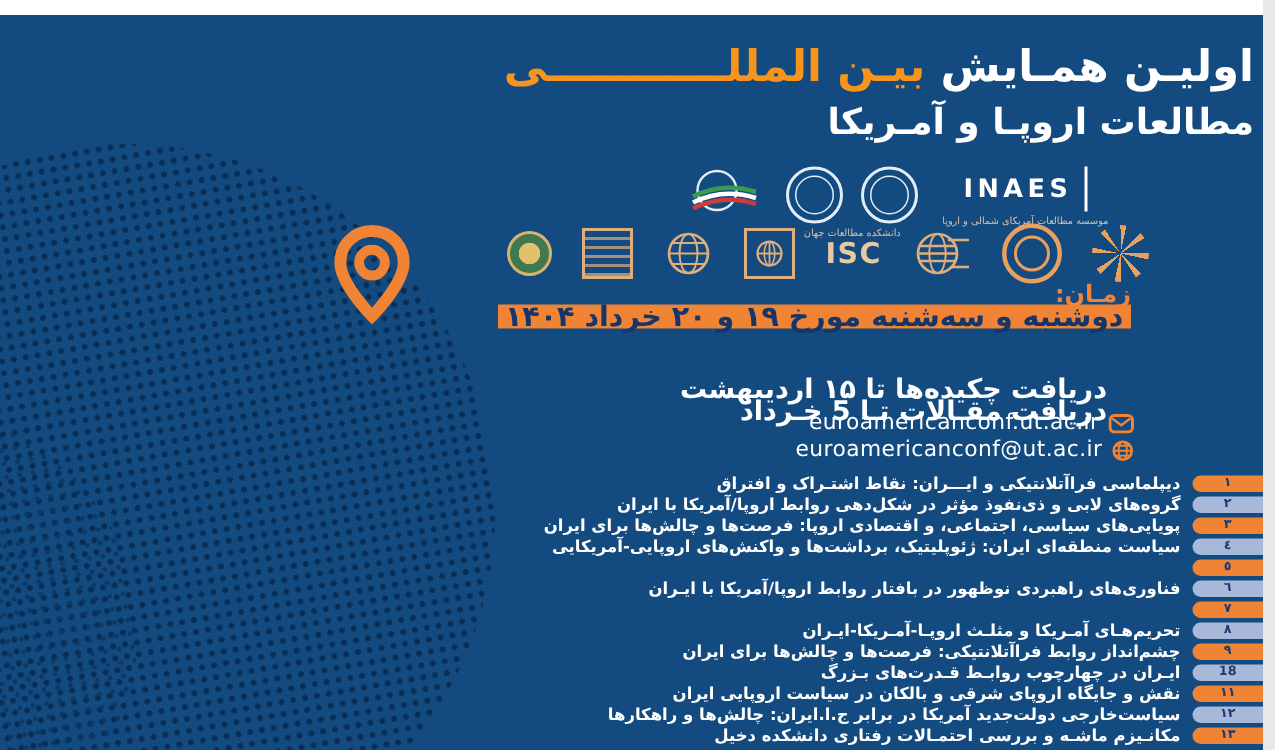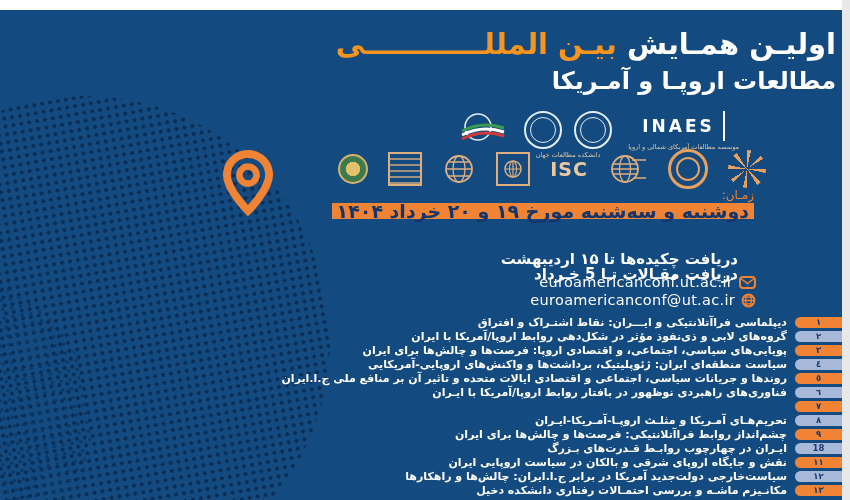--- a/index.html
+++ b/index.html
@@ -48,7 +48,7 @@
 
   
   .schedule{position:absolute;top:189px;right:88px;direction:rtl;text-align:right;}
-  .sched-label{color:#f08334;font-size:12px;font-weight:normal;line-height:13px;}
+  .sched-label{color:#f08334;font-size:16px;font-weight:bold;line-height:13px;}
   .sched-bar{display:inline-block;background:#f08334;color:#14366b;font-size:19px;font-weight:bold;
              padding:0 5px;line-height:16px;margin:1px 0 2px;white-space:nowrap;}
 

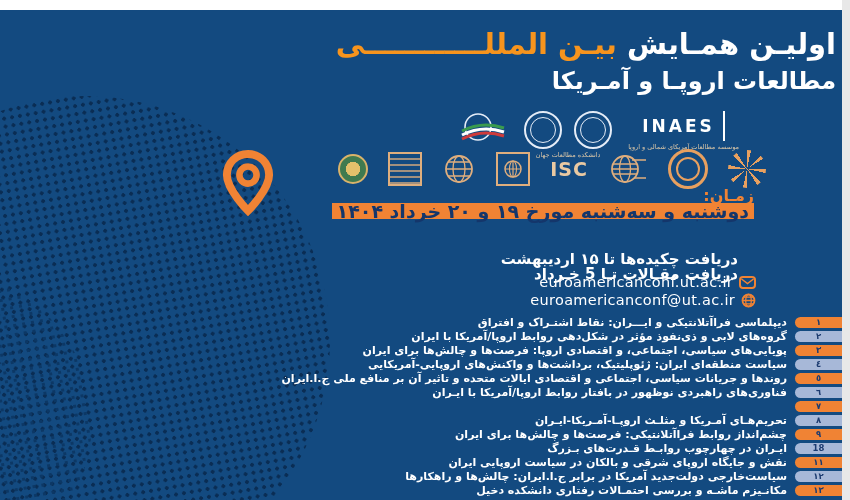--- a/index.html
+++ b/index.html
@@ -53,7 +53,7 @@
              padding:0 5px;line-height:16px;margin:1px 0 2px;white-space:nowrap;}
 
   .deadlines{position:absolute;top:252px;right:104px;direction:rtl;text-align:right;color:#ffffff;
-             font-weight:bold;font-size:15px;line-height:15px;white-space:nowrap;}
+             font-weight:bold;font-size:18px;line-height:15px;white-space:nowrap;}
 
   .contact{position:absolute;top:274px;right:86px;display:flex;flex-direction:column;gap:2px;align-items:flex-end;}
   .contact-line{display:flex;align-items:center;gap:6px;direction:ltr;color:#ffffff;font-weight:normal;

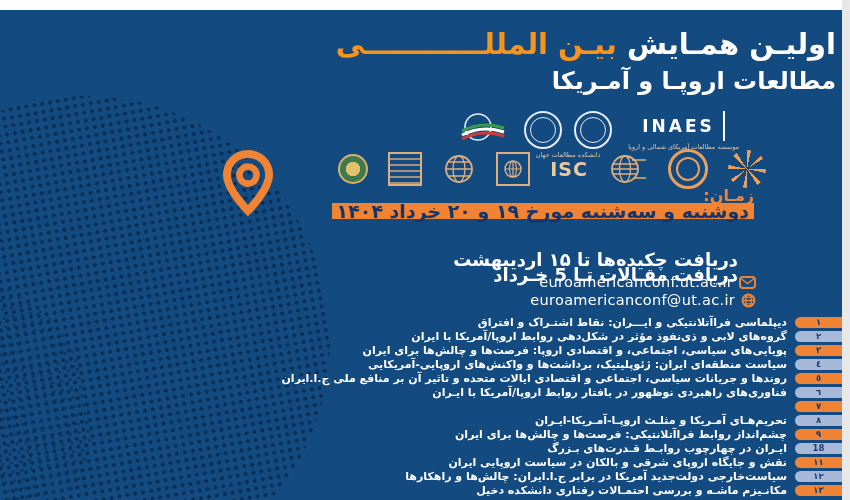--- a/index.html
+++ b/index.html
@@ -206,7 +206,6 @@
       <span class="badge orange">
         <span>٥</span>
       </span>
-      <span class="topic-text">روندها و جریانات سیاسی، اجتماعی و اقتصادی ایالات متحده و تاثیر آن بر منافع ملی ج.ا.ایران</span>
     </div>
 
     <div class="topic-row">

